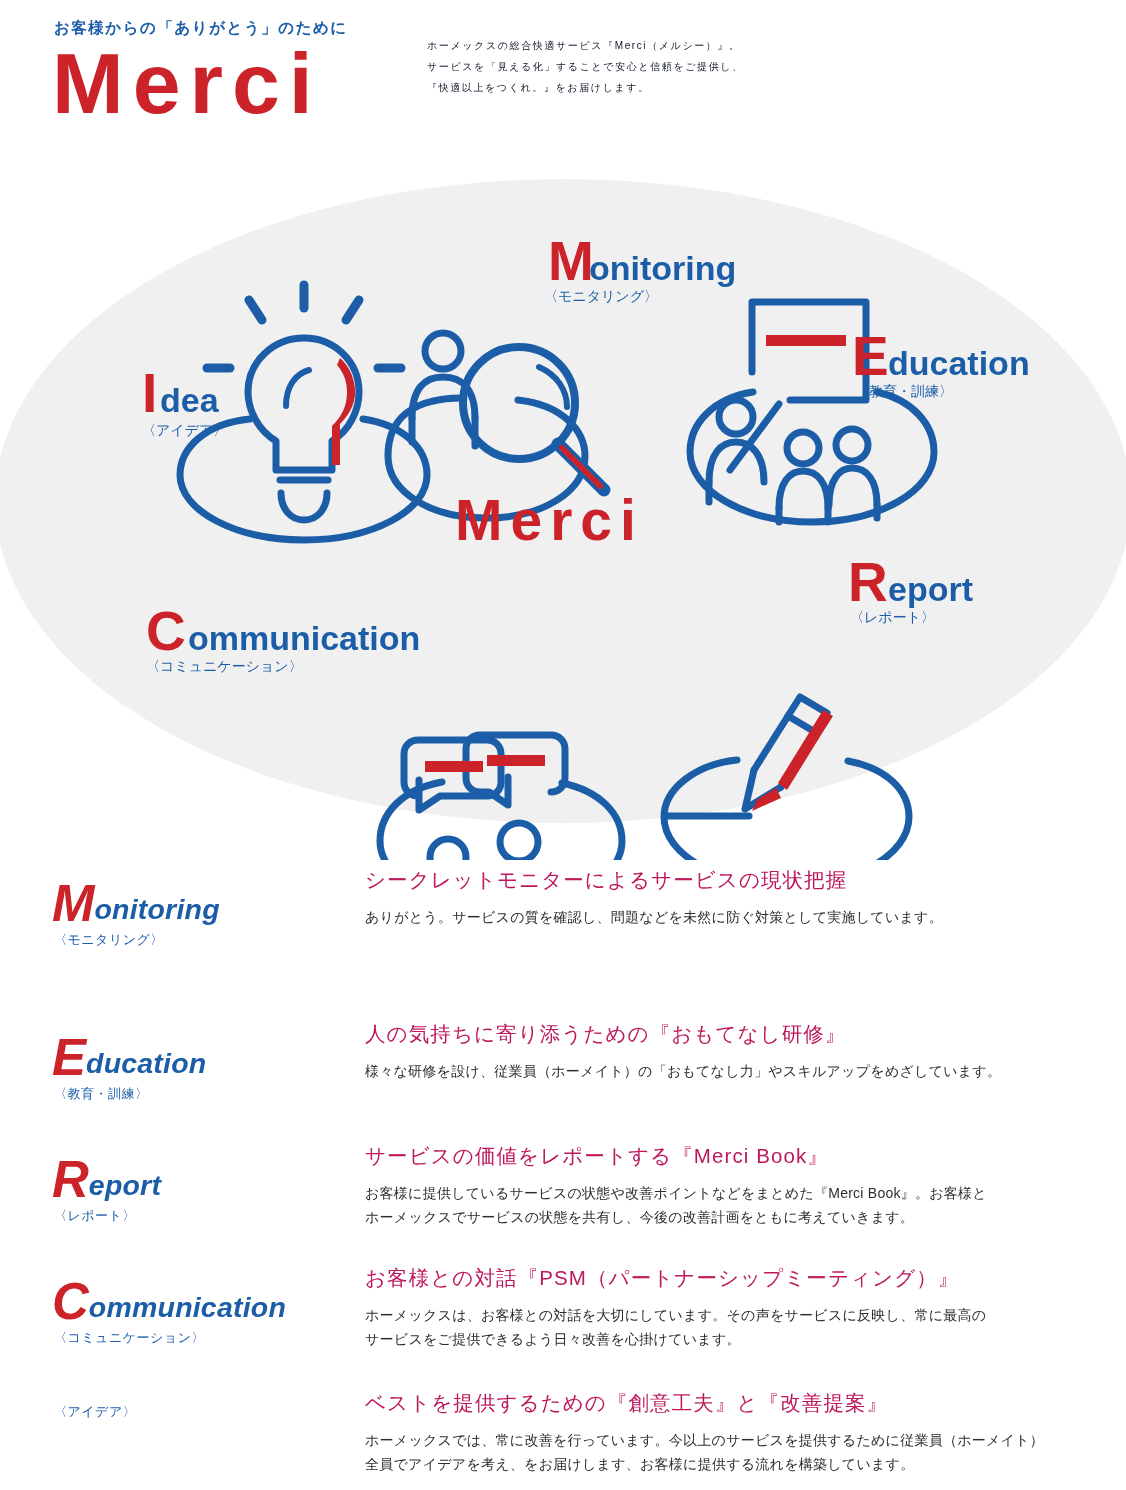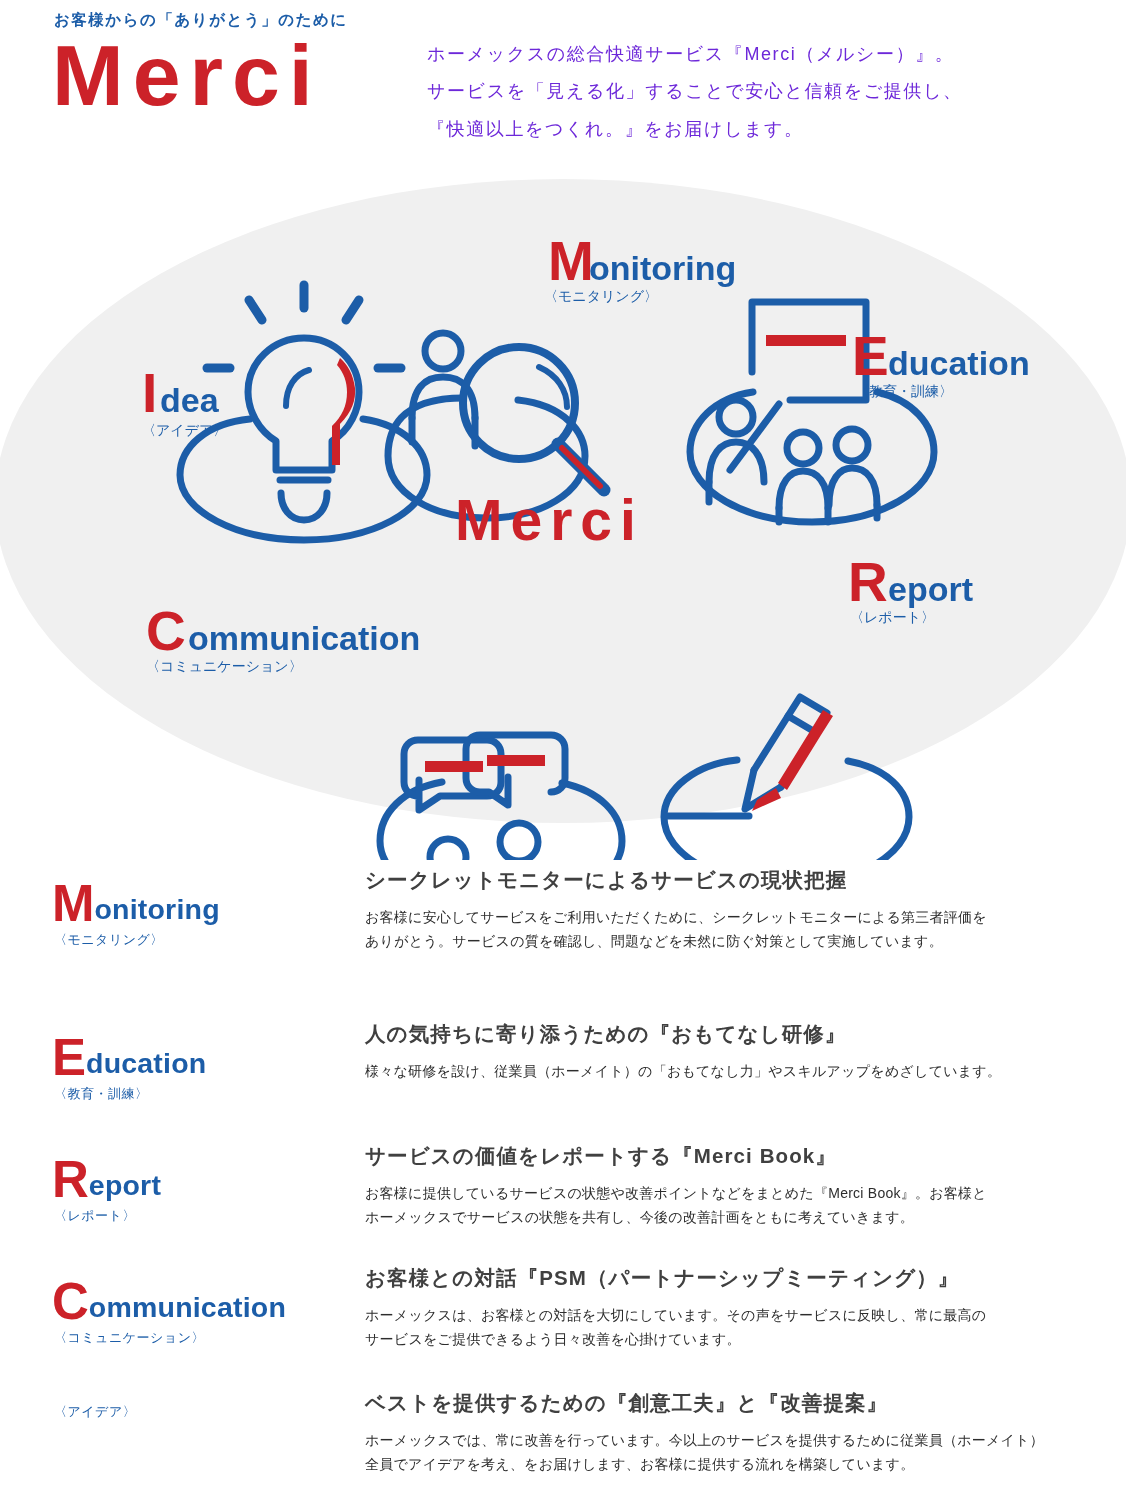--- a/index.html
+++ b/index.html
@@ -24,7 +24,7 @@
   }
   .brand-block {
     position: absolute;
-    left: 52px; top: 12px;
+    left: 52px; top: 20px;
     width: 360px;
   }
   .brand-tagline {

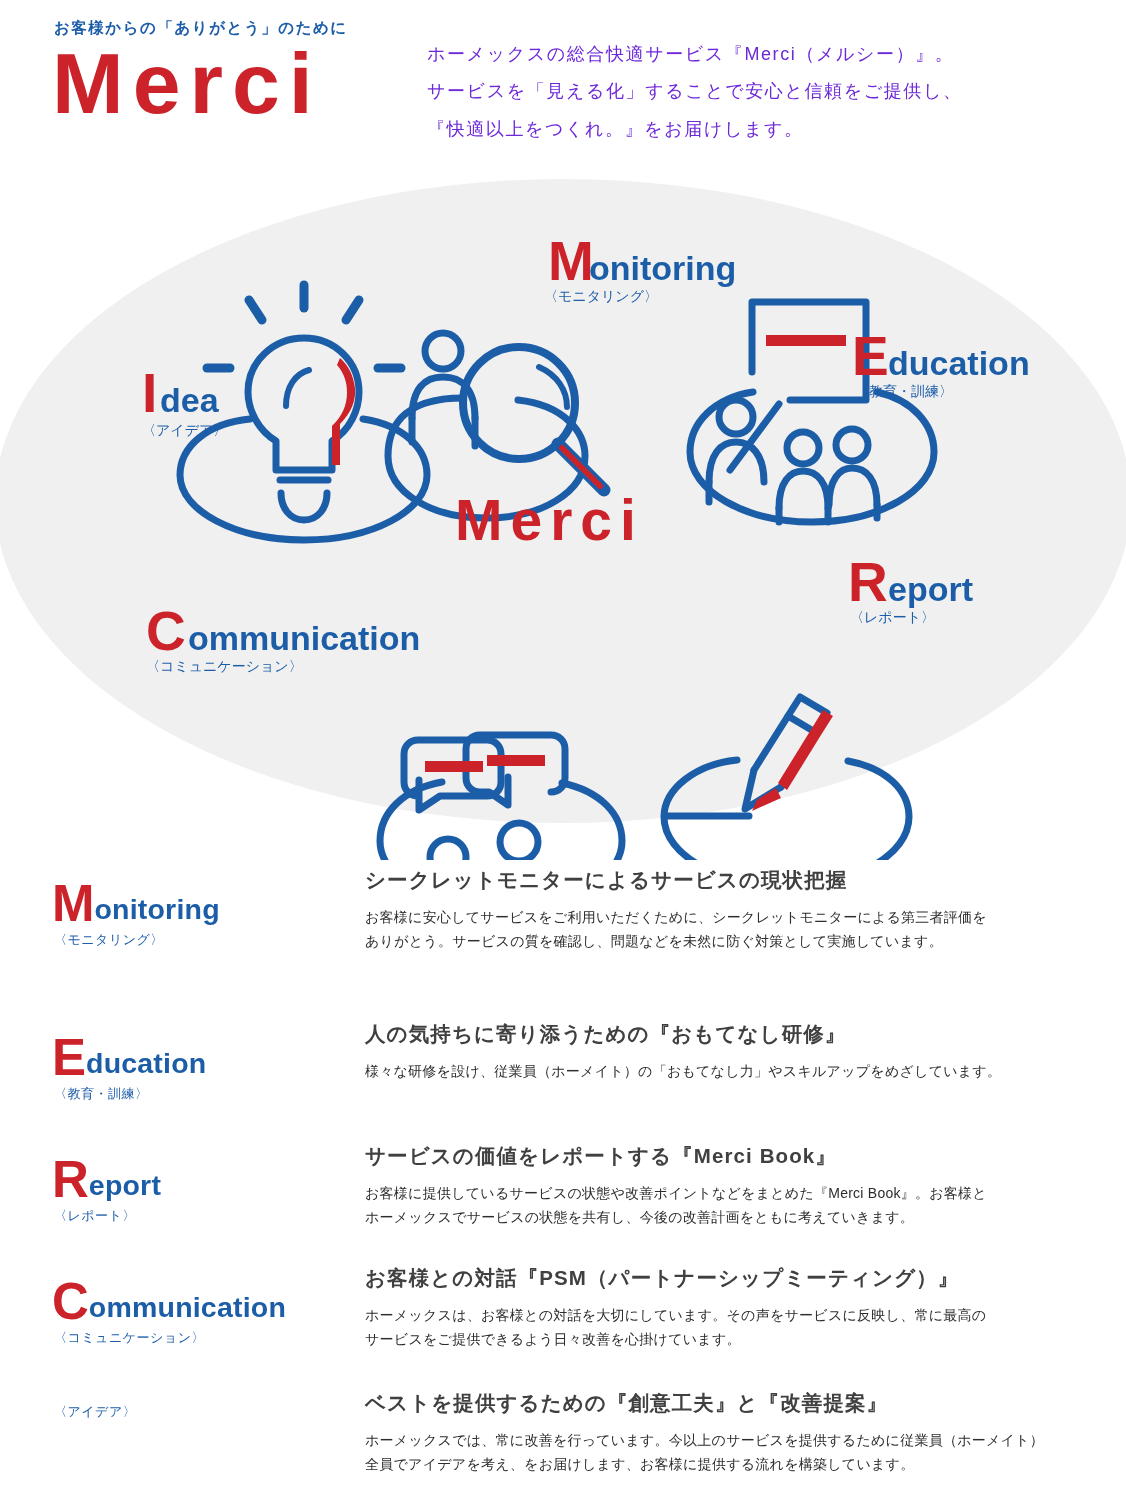--- a/index.html
+++ b/index.html
@@ -47,10 +47,10 @@
     position: absolute;
     left: 427px; top: 36px;
     width: 640px;
-    font-size: 18px;
+    font-size: 10px;
     line-height: 2.08;
     letter-spacing: 1.6px;
-    color: #6d28d9;
+    color: #0f172a;
   }
   .intro p { margin: 0; }
 

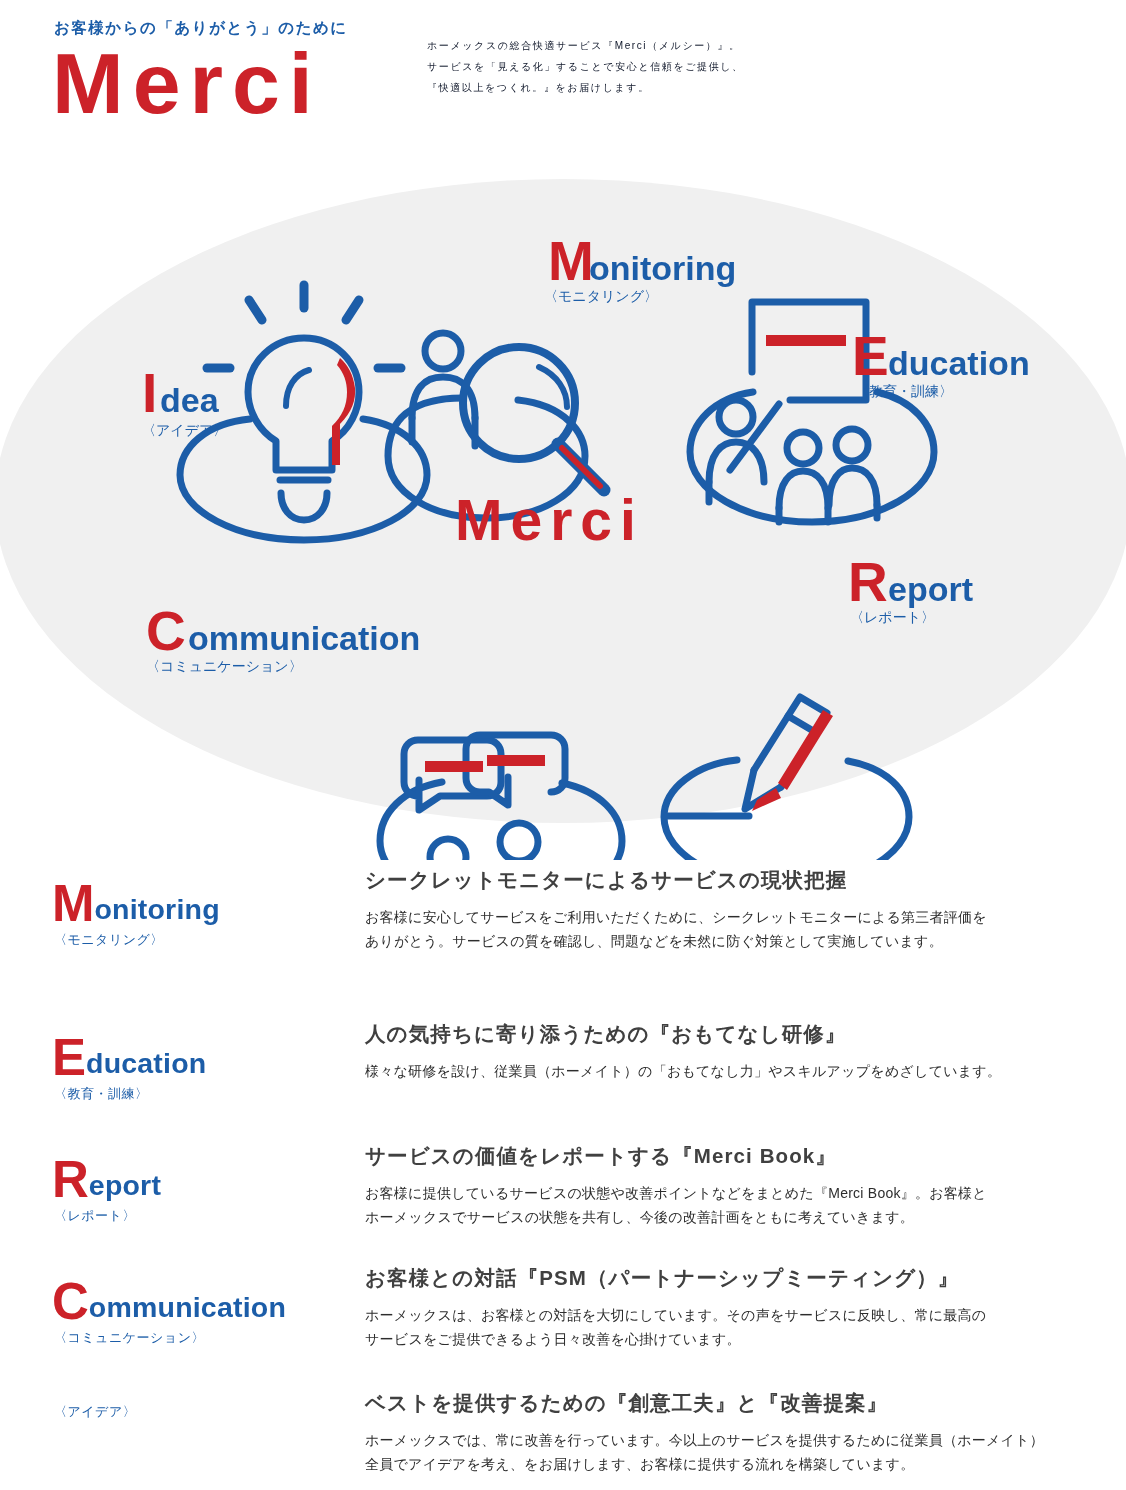--- a/index.html
+++ b/index.html
@@ -86,6 +86,7 @@
     font-weight: bold;
     font-size: 28.5px;
     letter-spacing: 0.2px;
+    font-style: italic;
   }
   .label-word .cap {
     color: #cc2229;

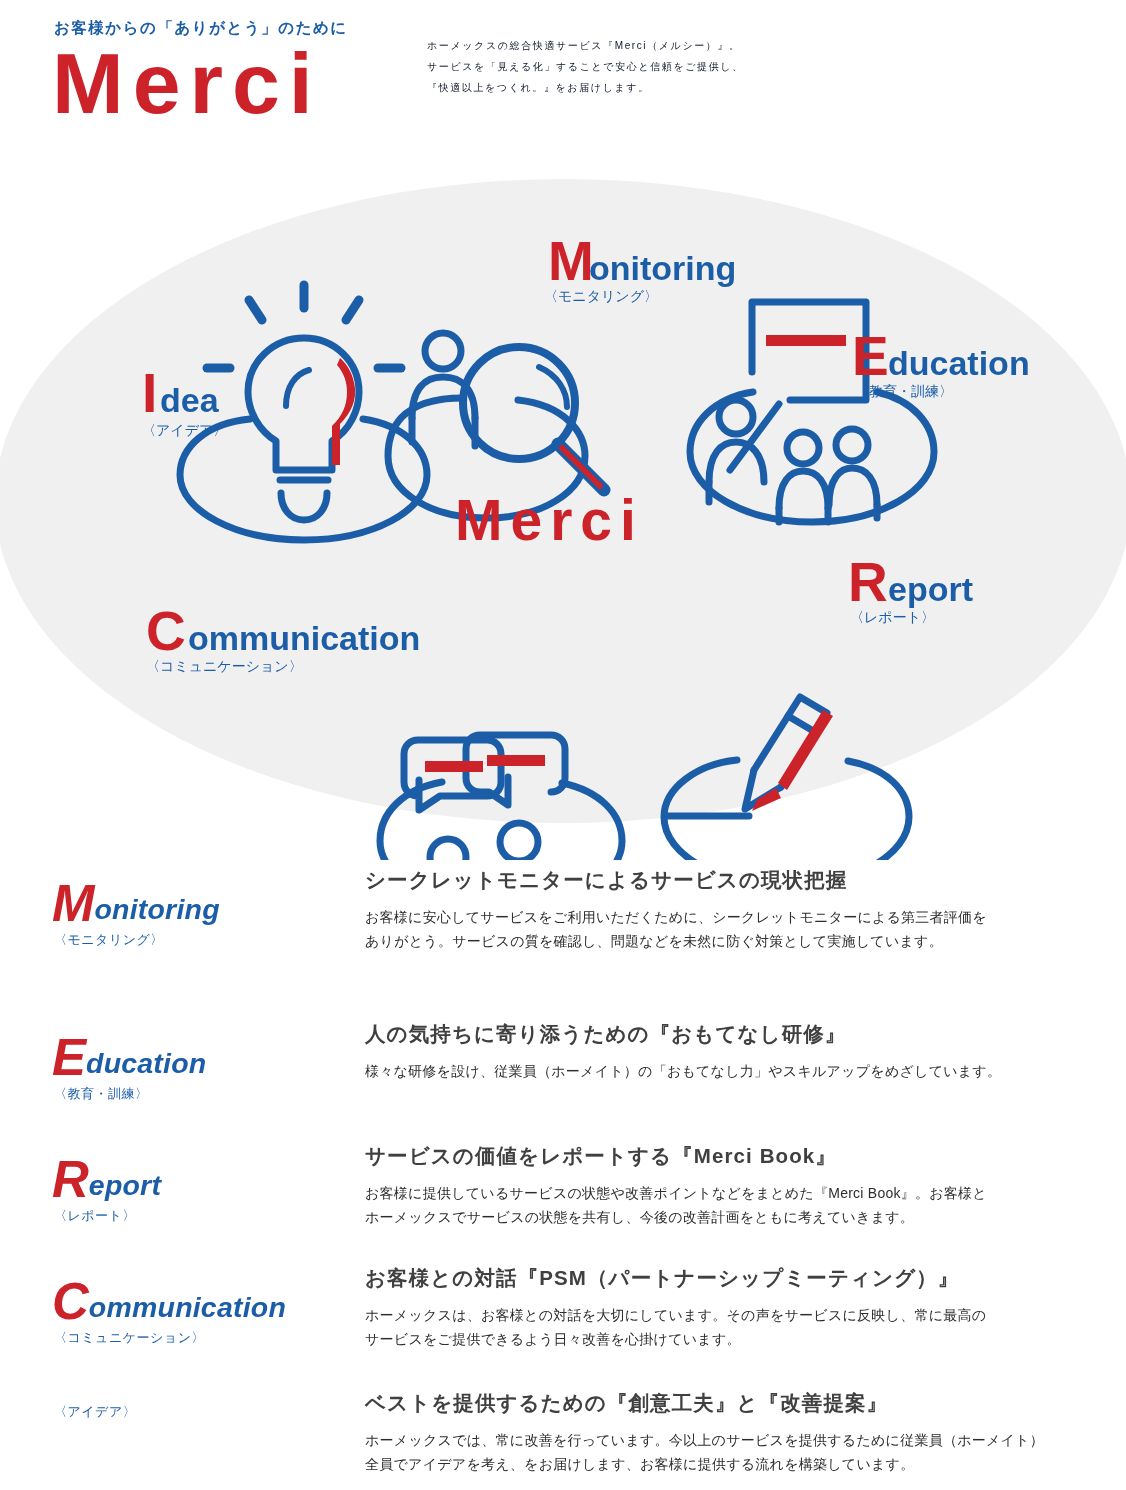--- a/index.html
+++ b/index.html
@@ -111,8 +111,8 @@
   .detail-heading {
     margin: 0 0 12px 0;
     font-size: 20.5px;
-    font-weight: bold;
-    color: #404040;
+    font-weight: normal;
+    color: #be185d;
     letter-spacing: 1.1px;
     line-height: 1.2;
   }

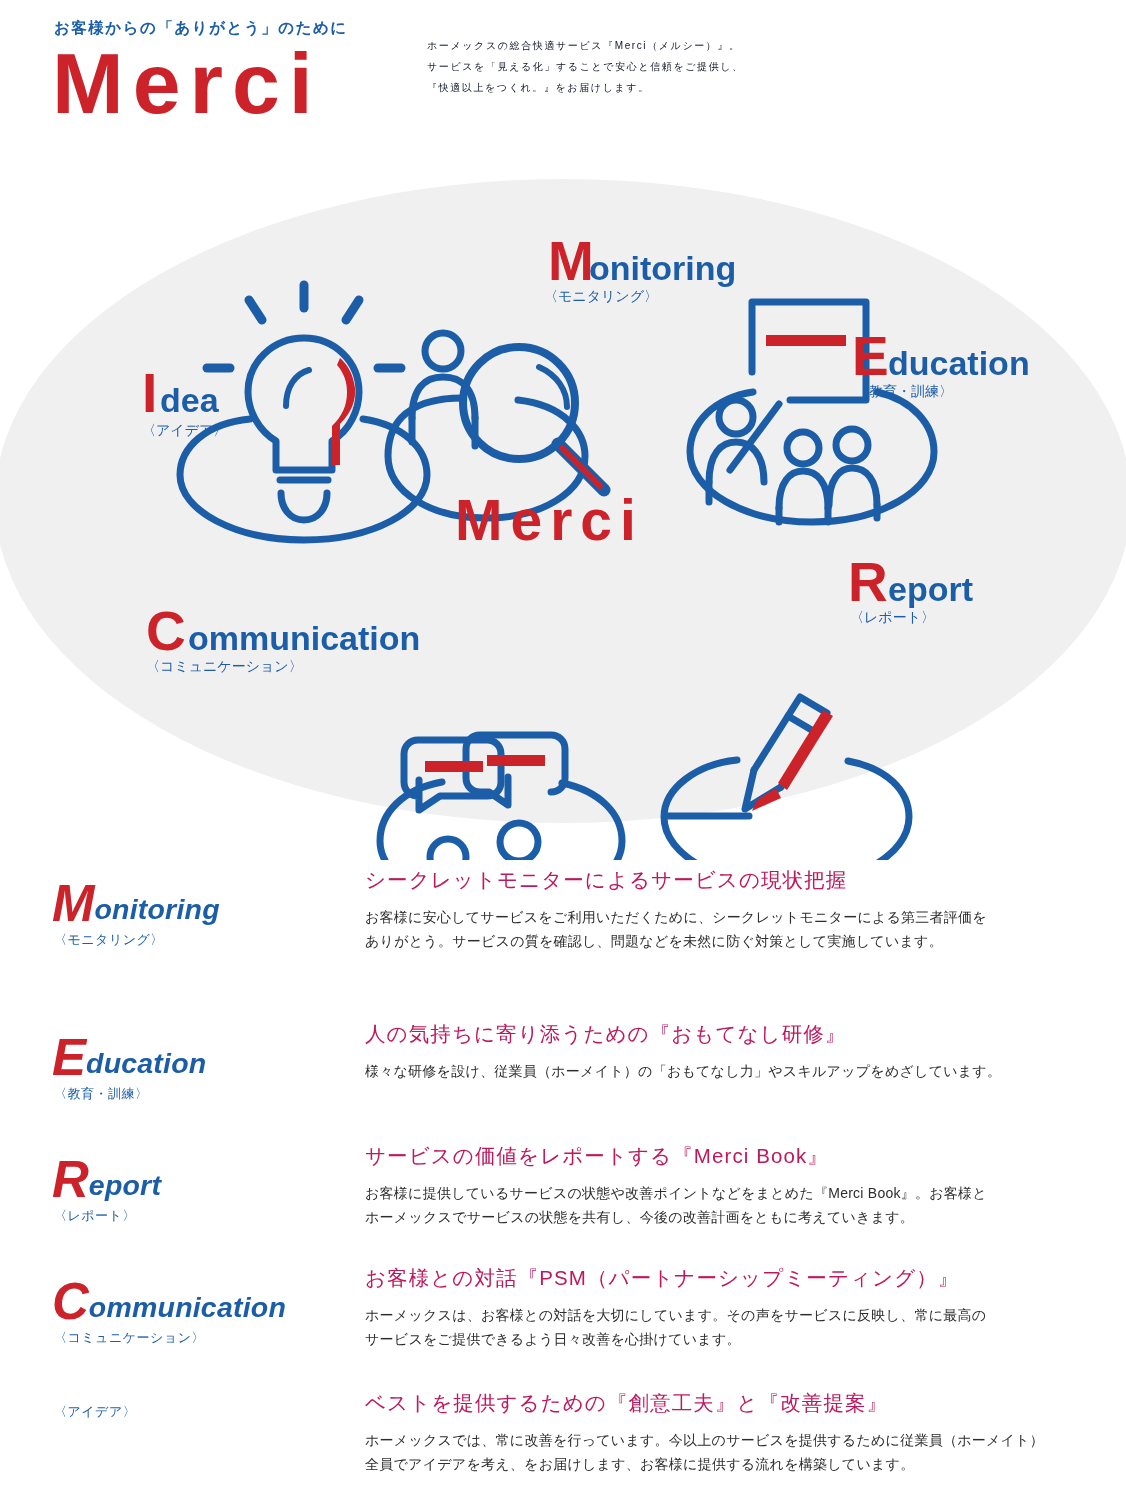--- a/index.html
+++ b/index.html
@@ -299,7 +299,6 @@
     <div class="detail-body">
       <h3 class="detail-heading">シークレットモニターによるサービスの現状把握</h3>
       <p class="detail-text">
-        <span>お客様に安心してサービスをご利用いただくために、シークレットモニターによる第三者評価を</span>
         <span>ありがとう。サービスの質を確認し、問題などを未然に防ぐ対策として実施しています。</span>
       </p>
     </div>

